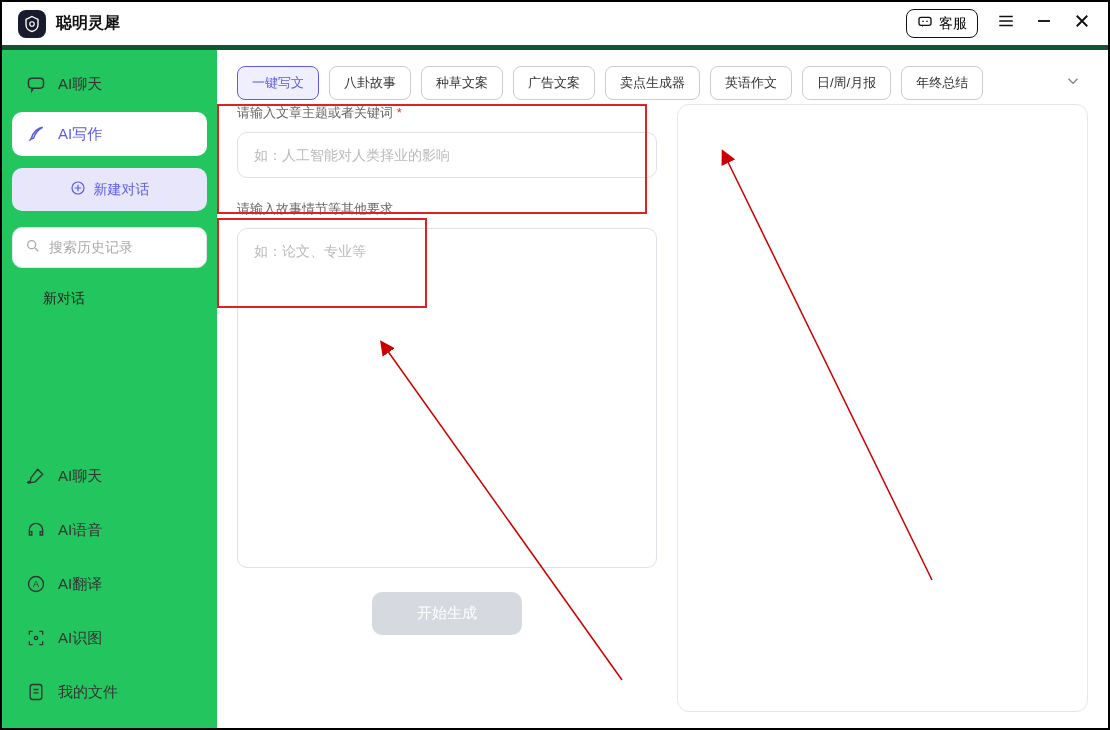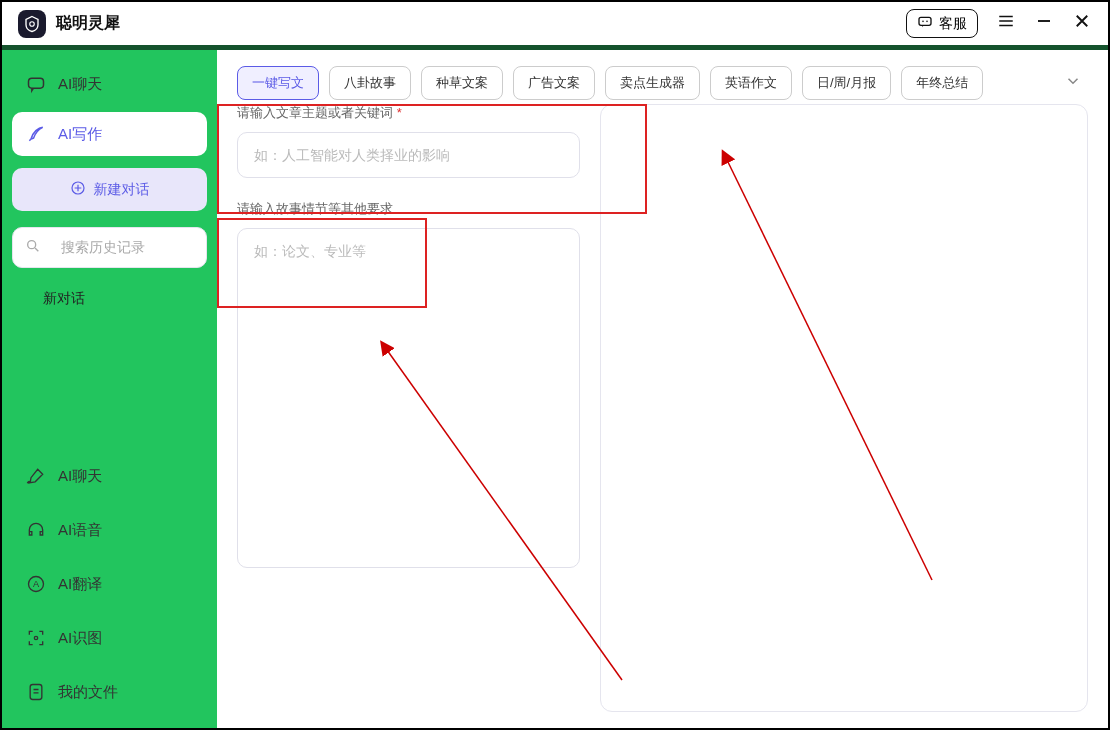--- a/index.html
+++ b/index.html
@@ -33,7 +33,7 @@
 .expand-toggle { margin-left: auto; padding: 6px; cursor: pointer; }
 
 .content-row { display: flex; gap: 20px; flex: 1; }
-.form-col { width: 343px; display: flex; flex-direction: column; }
+.form-col { width: 420px; display: flex; flex-direction: column; }
 .output-col { flex: 1; border: 1px solid #e5e5ee; border-radius: 12px; }
 
 .field-label { font-size: 13px; color: #666; margin-bottom: 10px; }

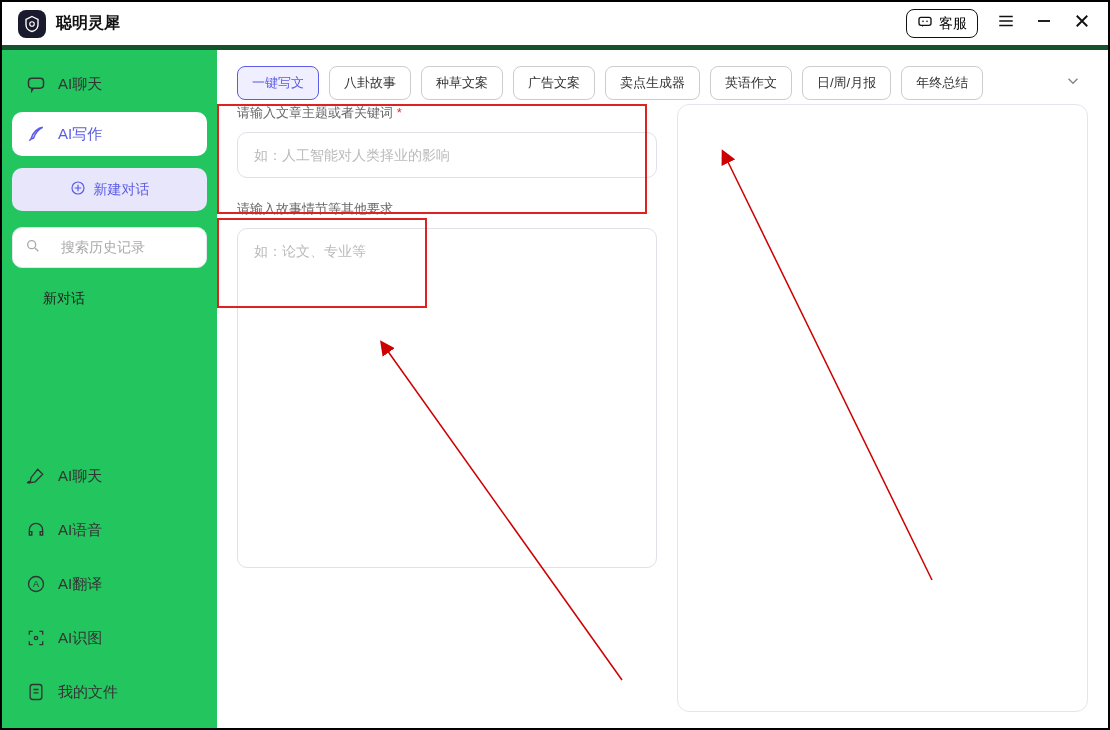--- a/index.html
+++ b/index.html
@@ -20,7 +20,7 @@
 .nav-item.active { color: #5b5be6; background: #fff; font-weight: 500; }
 .nav-icon { width: 20px; height: 20px; display: flex; align-items: center; justify-content: center; }
 .new-chat-btn { margin: 6px 0 10px 0; background: #e8e6fa; color: #5b5be6; border-radius: 10px; padding: 12px; display: flex; align-items: center; justify-content: center; gap: 8px; font-size: 14px; cursor: pointer; }
-.search-box { background: #fff; border: 1px solid #e5e5ee; border-radius: 10px; padding: 10px 12px; display: flex; align-items: center; gap: 20px; color: #aaa; font-size: 14px; }
+.search-box { background: #fff; border: 1px solid #e5e5ee; border-radius: 10px; padding: 10px 12px; display: flex; align-items: center; gap: 8px; color: #aaa; font-size: 14px; }
 .history-label { padding: 16px 8px 8px 8px; font-size: 14px; color: #222; margin-left: 23px; }
 .sidebar-spacer { flex: 1; }
 .tool-item { display: flex; align-items: center; gap: 12px; padding: 14px 14px; font-size: 15px; color: #333; cursor: pointer; }

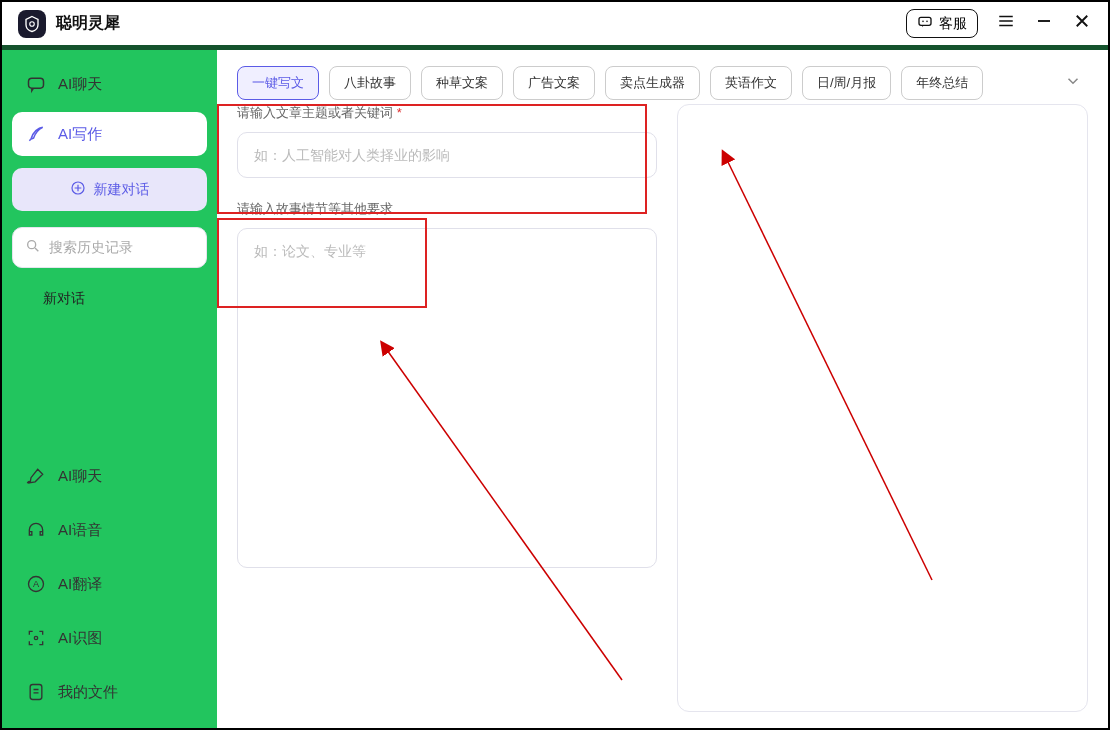--- a/index.html
+++ b/index.html
@@ -191,6 +191,7 @@
         <div style="height:22px"></div>
         <div class="field-label">请输入故事情节等其他要求</div>
         <textarea class="text-input textarea-input" placeholder="如：论文、专业等" style=""></textarea>
+        <button class="generate-btn">开始生成</button>
       </div>
       <div class="output-col"></div>
     </div>

